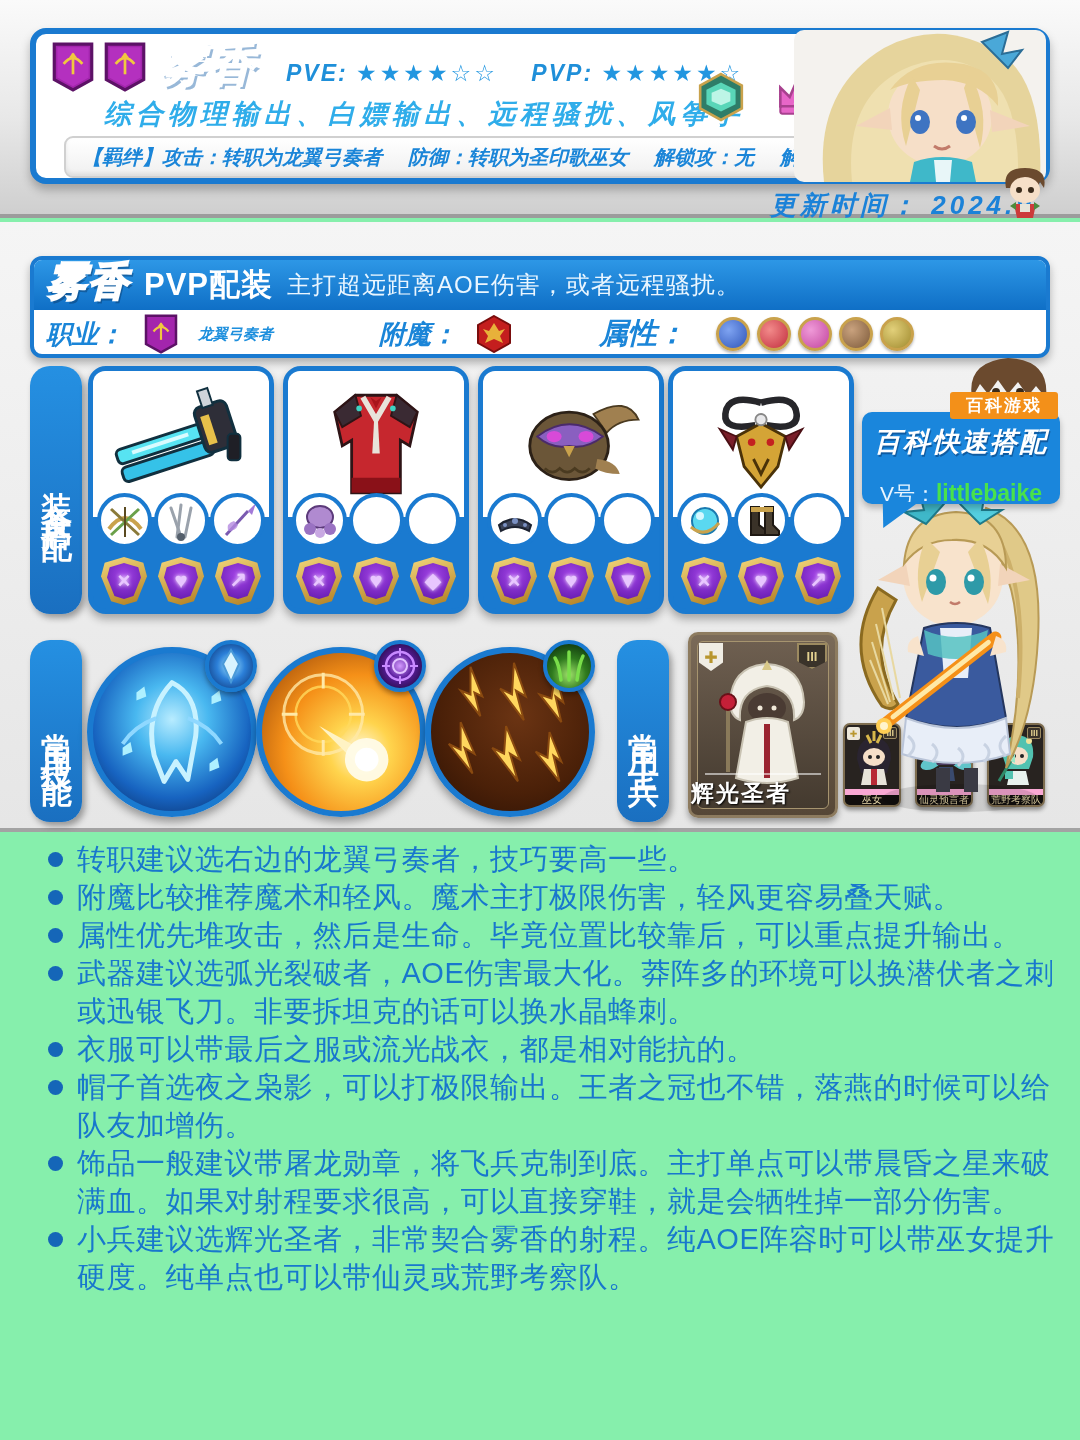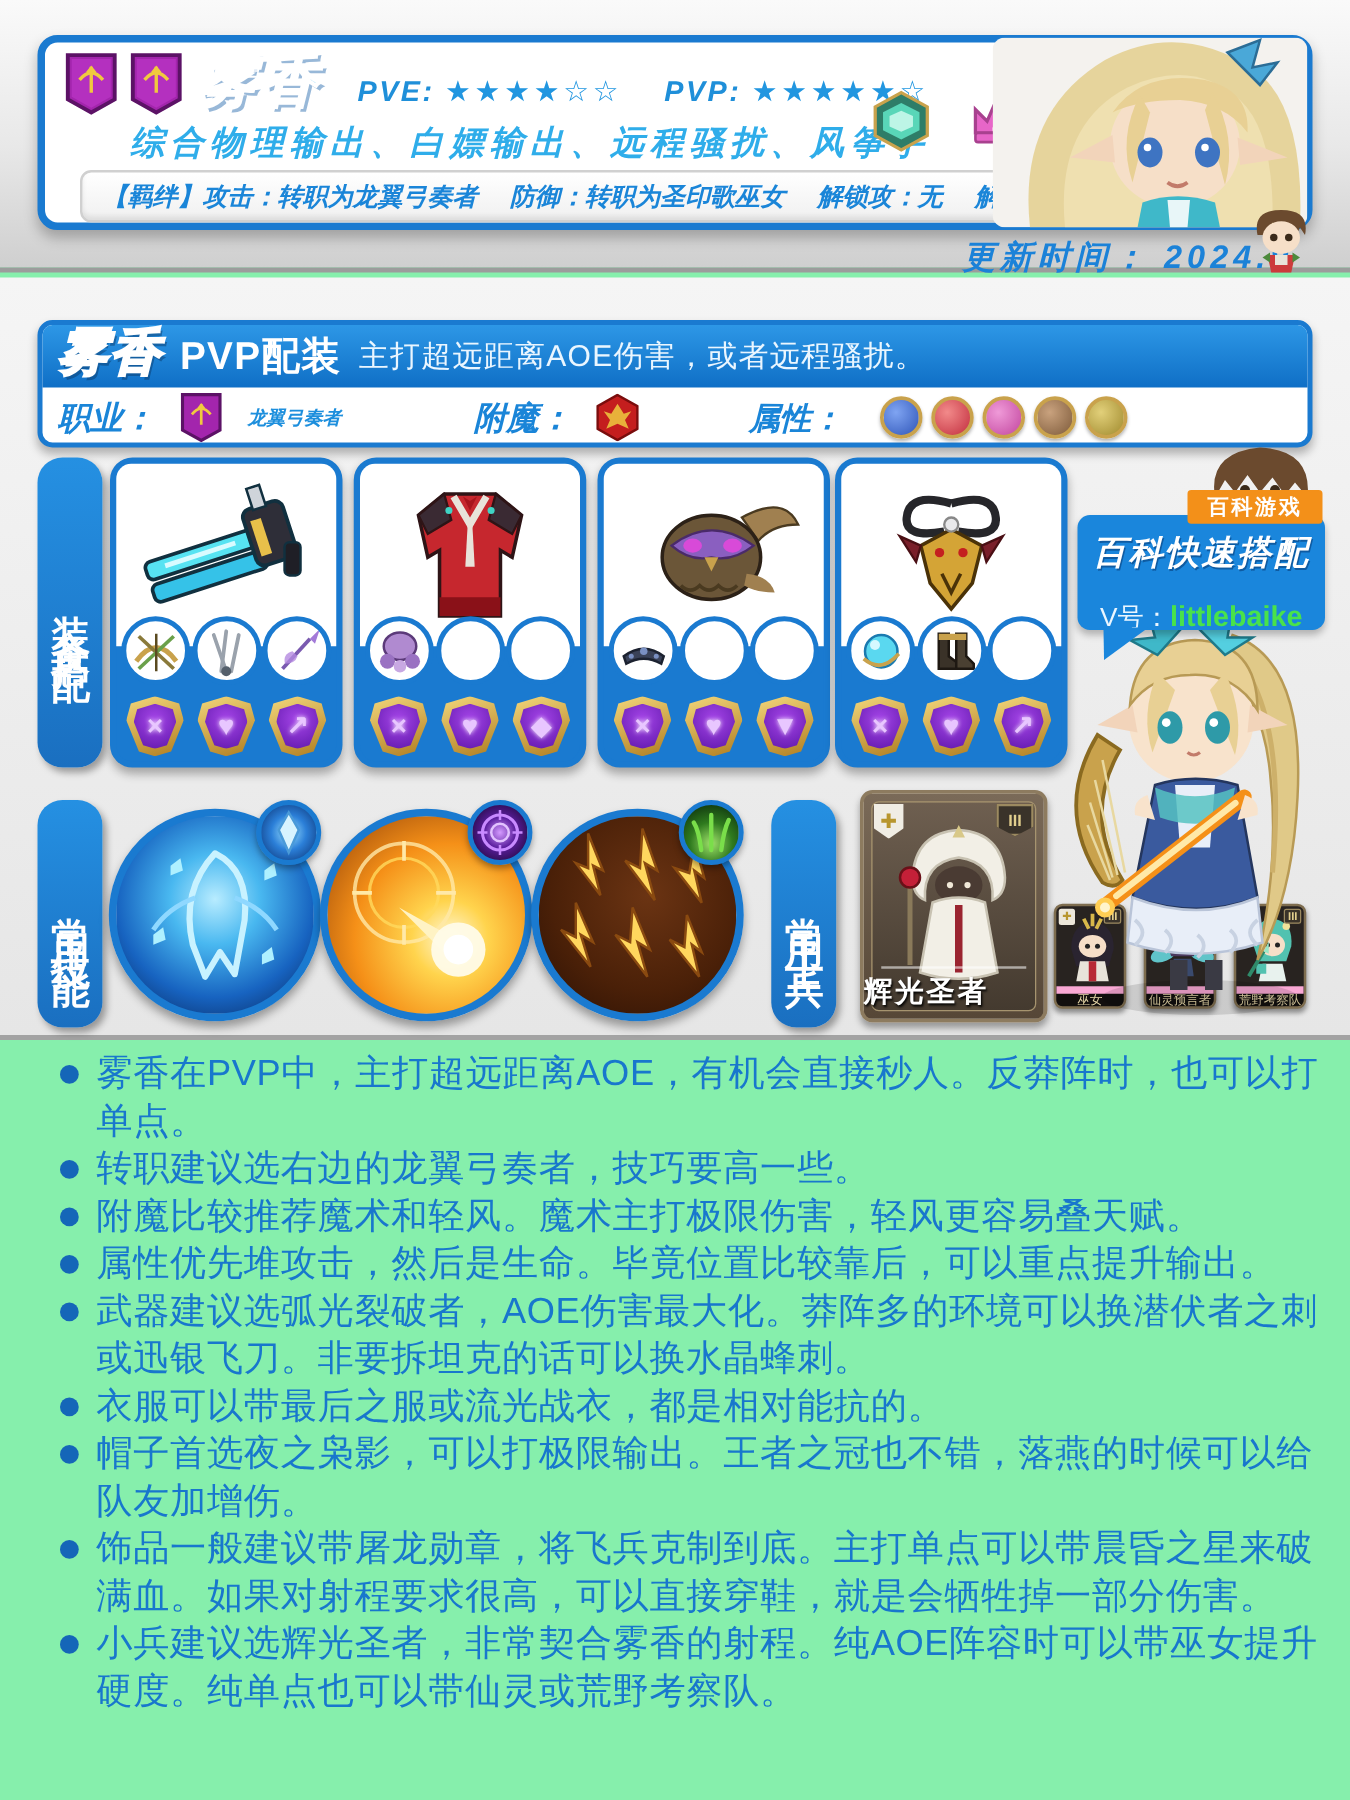--- a/index.html
+++ b/index.html
@@ -275,7 +275,7 @@
           <polygon points="17,8 22,16 28,14 23,21 26,28 17,24 8,28 11,21 6,14 12,16" fill="#e8b13a"></polygon>
         </svg>
       <span style="width:48px"></span>
-      <span class="blabel" style="font-size:25px">属性：</span>
+      <span class="blabel" style="font-size:29px">属性：</span>
       <div class="medals">
         <div class="medal m0"></div>
         <div class="medal m1"></div>

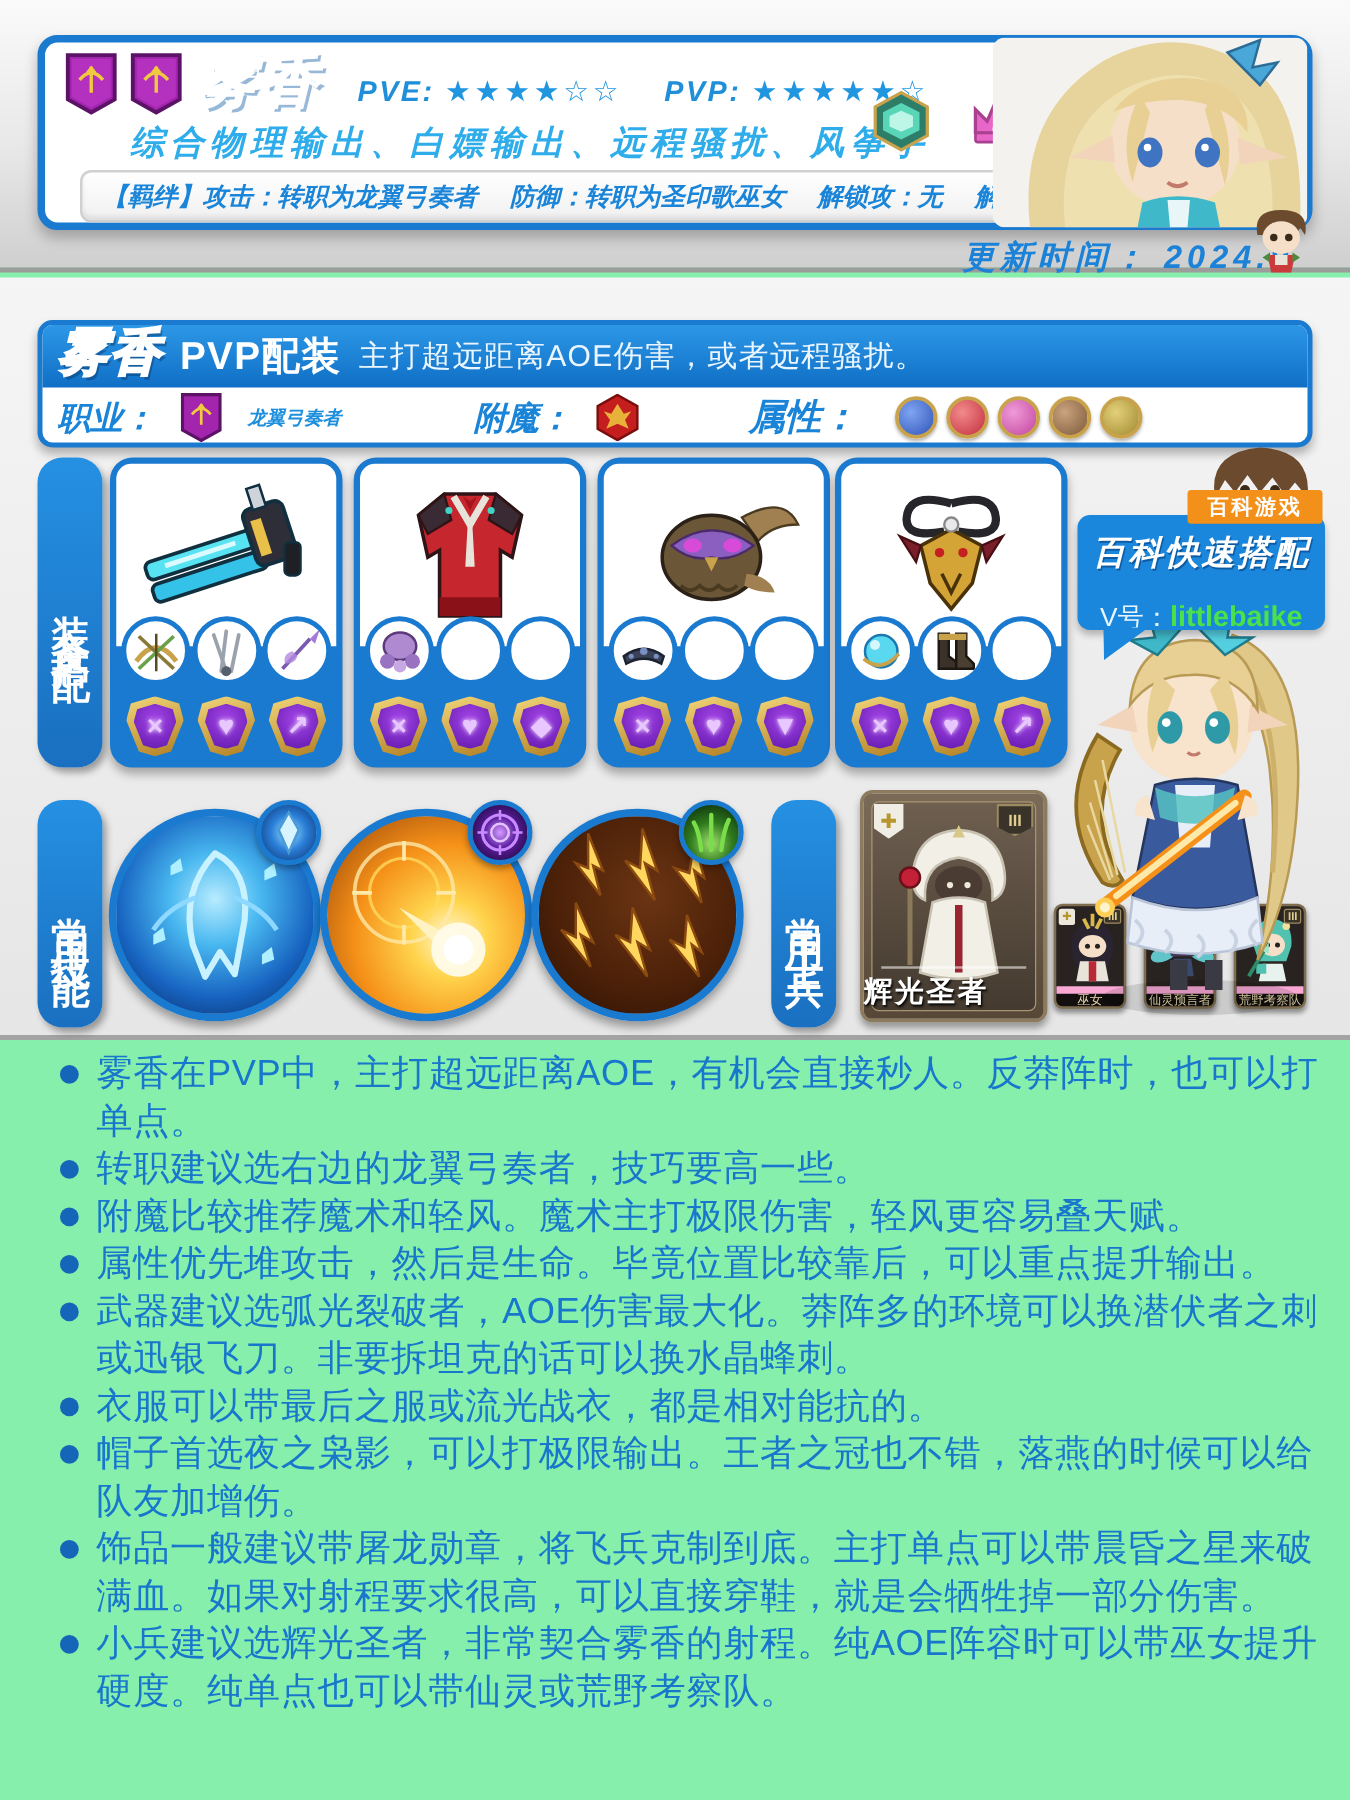--- a/index.html
+++ b/index.html
@@ -640,10 +640,6 @@
   <div class="tips">
     <div class="tip">
         <span class="dot"></span>
-        <p>雾香在PVP中，主打超远距离AOE，有机会直接秒人。反莽阵时，也可以打单点。</p>
-      </div>
-    <div class="tip">
-        <span class="dot"></span>
         <p>转职建议选右边的龙翼弓奏者，技巧要高一些。</p>
       </div>
     <div class="tip">

